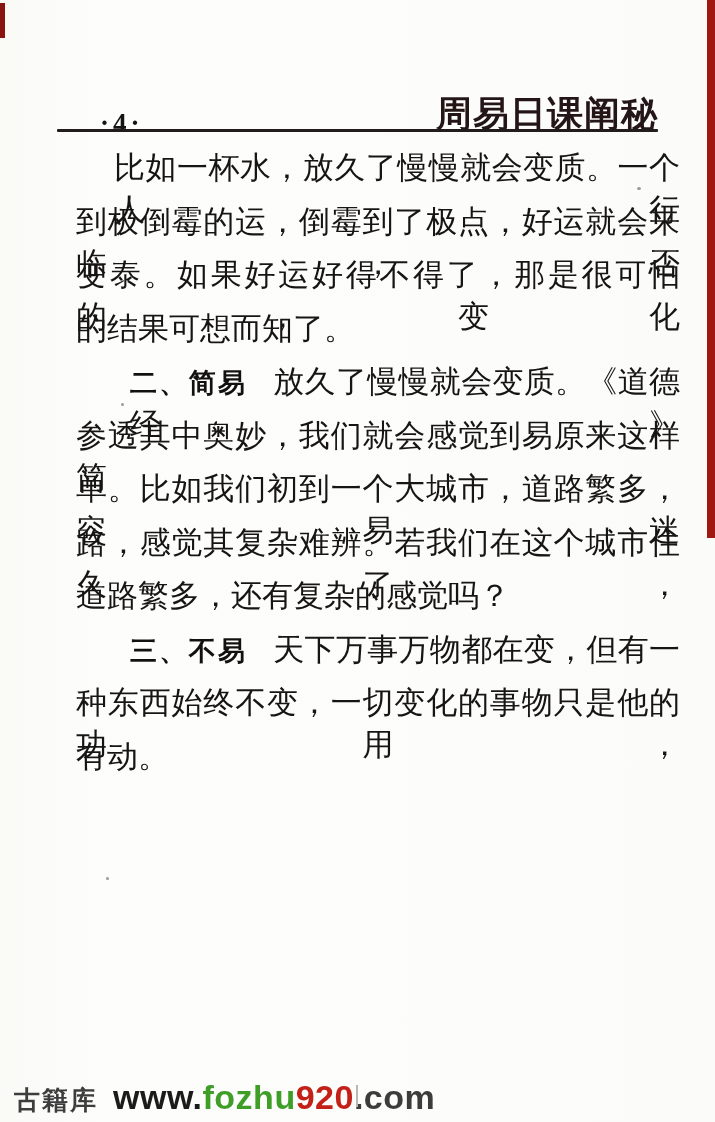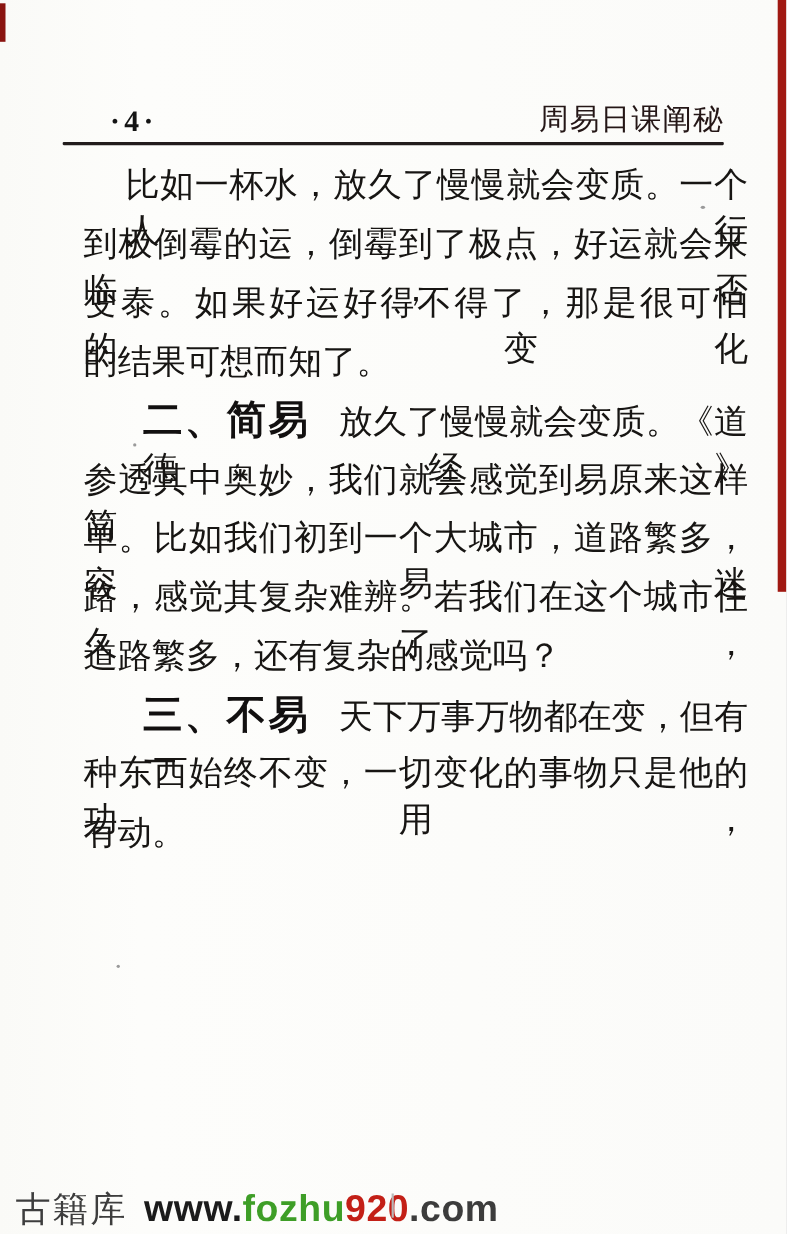--- a/index.html
+++ b/index.html
@@ -15,7 +15,7 @@
   
   .header{position:absolute;top:90px;left:58px;width:600px;display:flex;justify-content:space-between;align-items:flex-end;}
   .pnum{font-size:27px;font-weight:bold;letter-spacing:4px;color:#141414;margin-left:42px;}
-  .title{font-size:27px;font-weight:normal;color:#241616;letter-spacing:1px;}
+  .title{font-size:36px;font-weight:bold;color:#241616;letter-spacing:1px;}
   .rule{position:absolute;top:129px;left:57px;width:601px;height:3px;background:#221c1c;border-radius:1px;}
   
   .body-text{position:absolute;top:147px;left:76px;width:604px;color:#171513;}

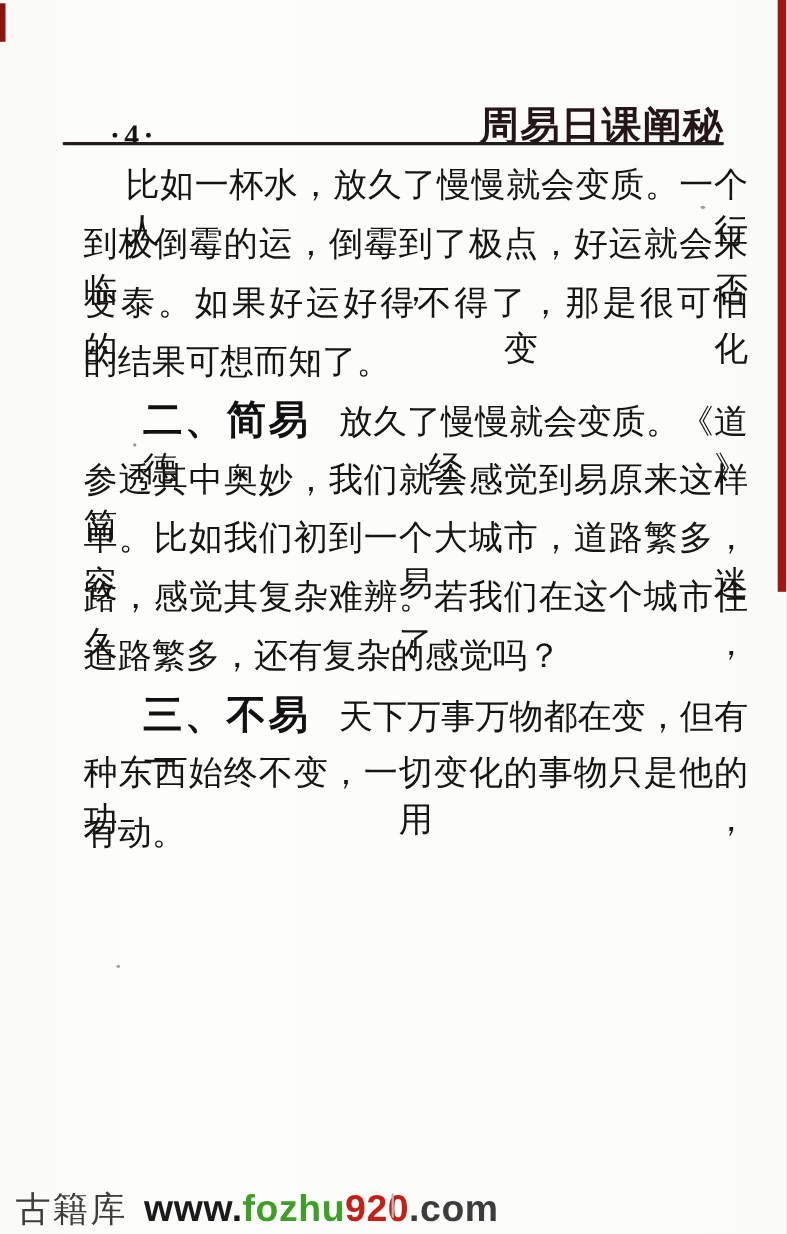--- a/index.html
+++ b/index.html
@@ -23,7 +23,7 @@
   .tline.just{text-align:justify;text-align-last:justify;}
   .tline.ind-para{padding-left:38px;}
   .tline.ind-heading{padding-left:54px;}
-  .seg-heading{font-size:36px;font-weight:bold;letter-spacing:2px;margin-right:26px;color:#121010;}
+  .seg-heading{font-size:27px;font-weight:bold;letter-spacing:2px;margin-right:26px;color:#121010;}
   .seg-body{color:#171513;}
   
   .wm{position:absolute;left:14px;top:1078px;display:flex;align-items:baseline;gap:15px;

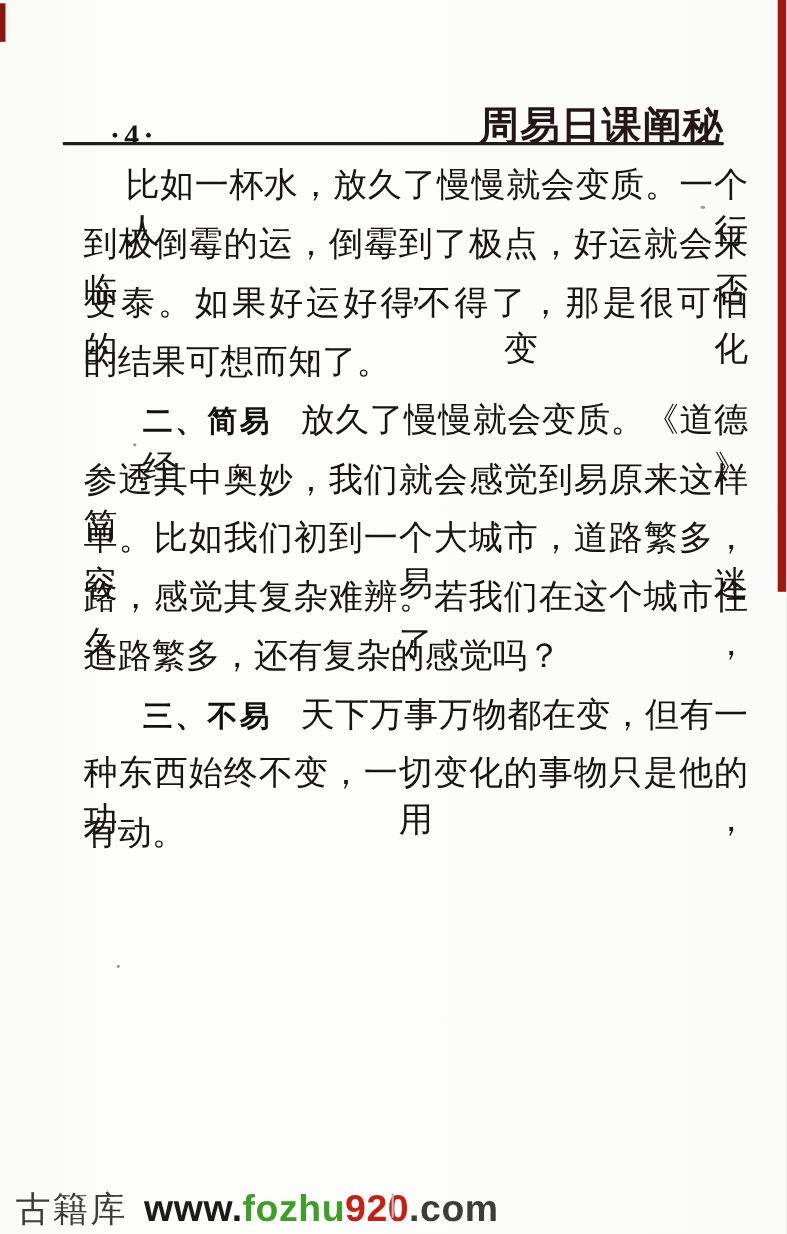--- a/index.html
+++ b/index.html
@@ -28,7 +28,7 @@
   
   .wm{position:absolute;left:14px;top:1078px;display:flex;align-items:baseline;gap:15px;
       font-family:"Liberation Sans","DejaVu Sans",sans-serif;}
-  .wm-lib{font-size:32px;font-weight:normal;color:#3d3d3d;letter-spacing:2px;}
+  .wm-lib{font-size:26px;font-weight:bold;color:#3d3d3d;letter-spacing:2px;}
   .wm-url{font-size:34px;font-weight:bold;letter-spacing:0.5px;}
   
   .speck{position:absolute;background:#9a9a9a;border-radius:50%;}

